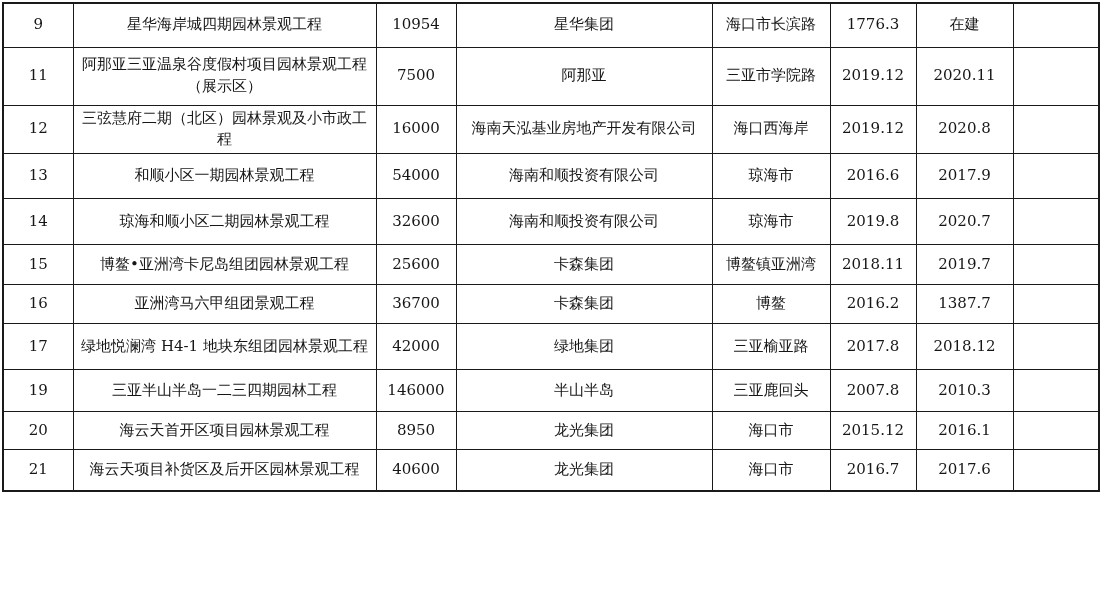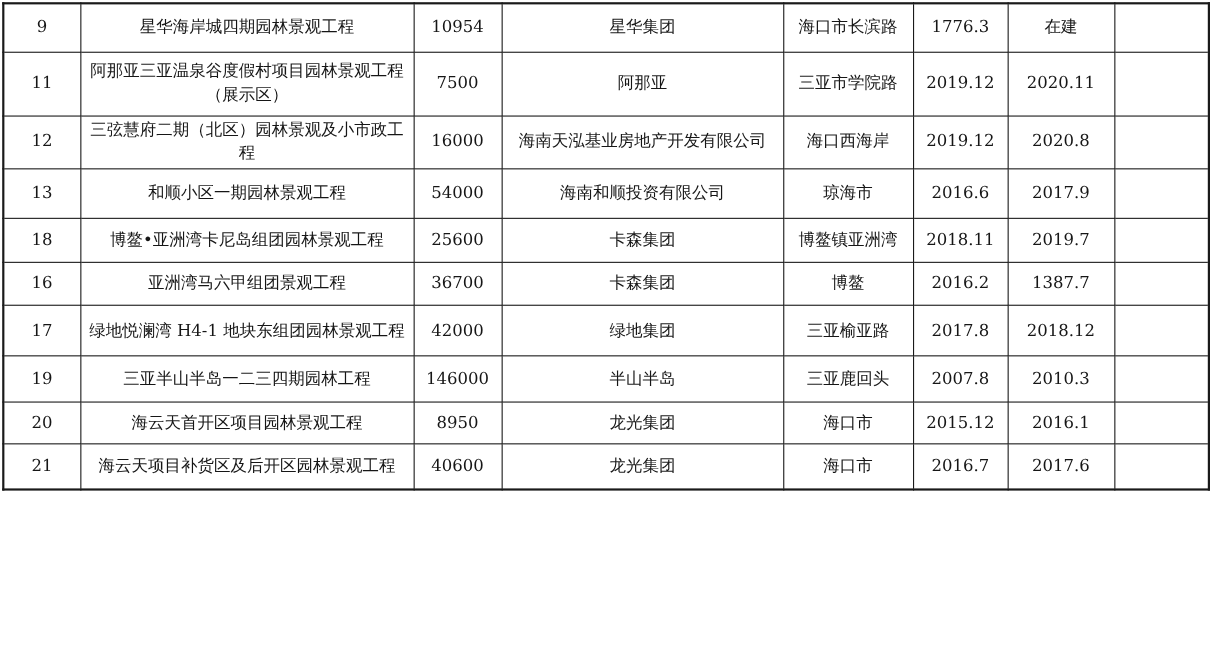--- a/index.html
+++ b/index.html
@@ -90,6 +90,16 @@
         <td class="c-end">2017.9</td>
         <td class="c-note"></td>
       </tr>
+      <tr style="height:46px">
+        <td class="c-idx">14</td>
+        <td class="c-proj">琼海和顺小区二期园林景观工程</td>
+        <td class="c-area">32600</td>
+        <td class="c-client">海南和顺投资有限公司</td>
+        <td class="c-loc">琼海市</td>
+        <td class="c-start">2019.8</td>
+        <td class="c-end">2020.7</td>
+        <td class="c-note"></td>
+      </tr>
       <tr style="height:40px">
         <td class="c-idx">18</td>
         <td class="c-proj">博鳌•亚洲湾卡尼岛组团园林景观工程</td>

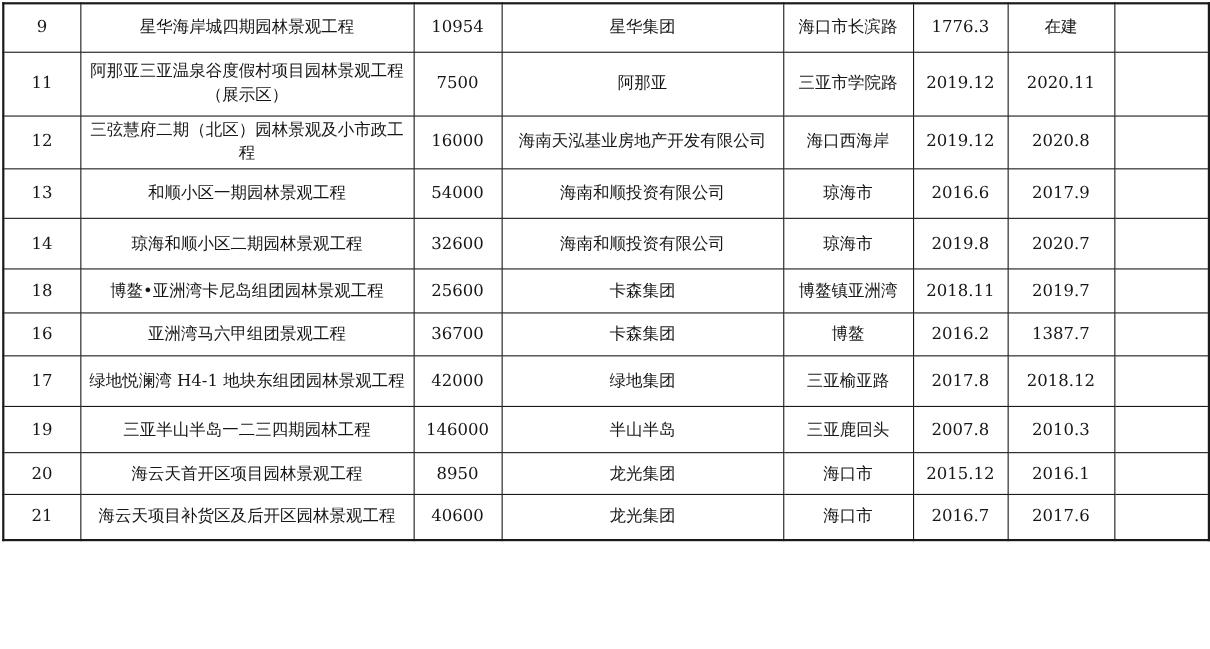--- a/index.html
+++ b/index.html
@@ -101,7 +101,7 @@
         <td class="c-note"></td>
       </tr>
       <tr style="height:40px">
-        <td class="c-idx">18</td>
+        <td class="c-idx">15</td>
         <td class="c-proj">博鳌•亚洲湾卡尼岛组团园林景观工程</td>
         <td class="c-area">25600</td>
         <td class="c-client">卡森集团</td>

